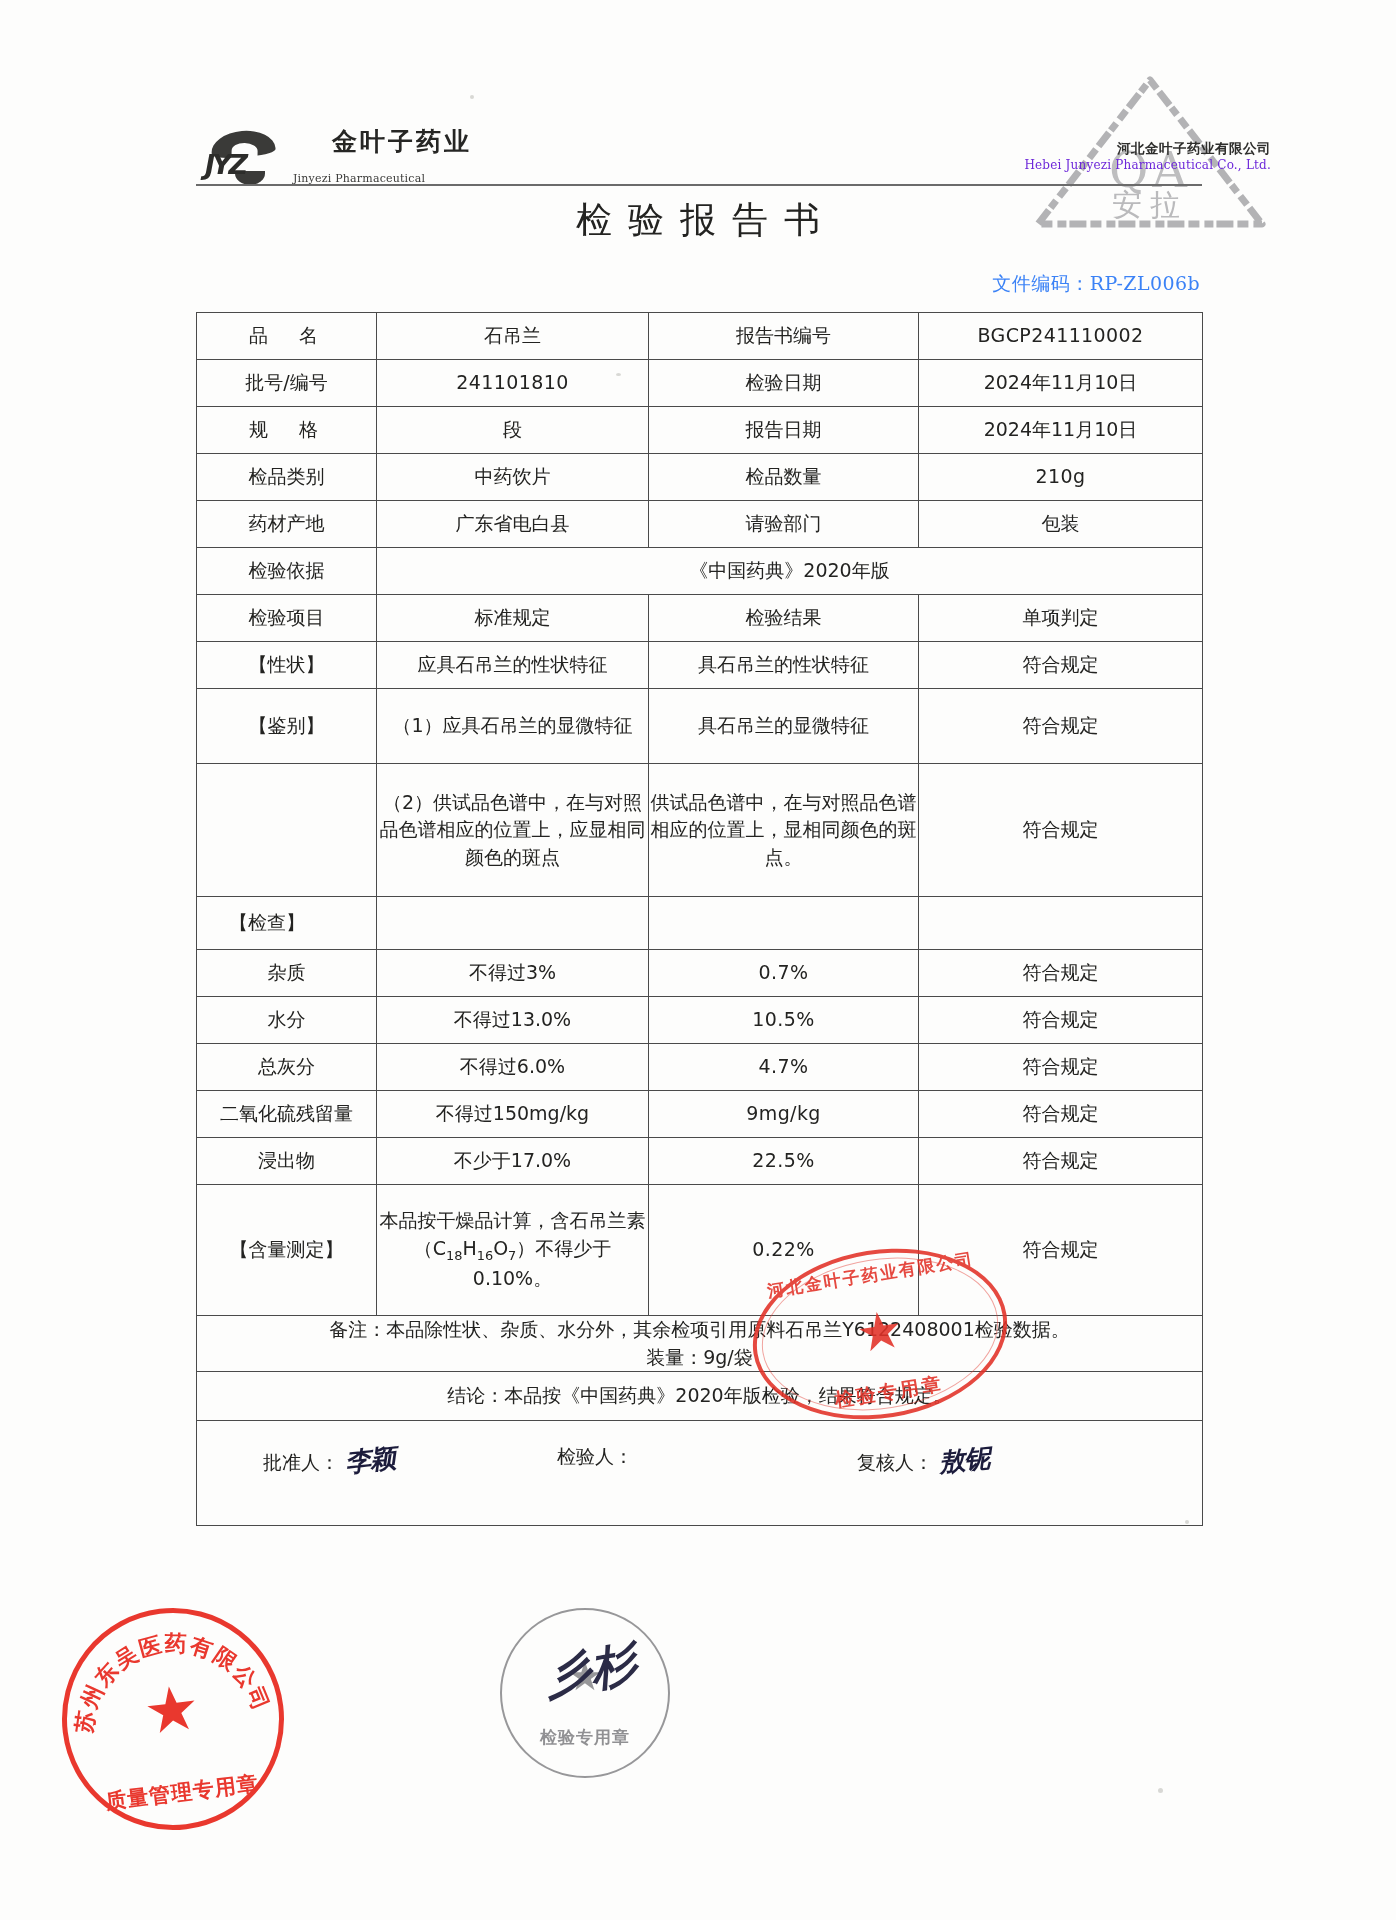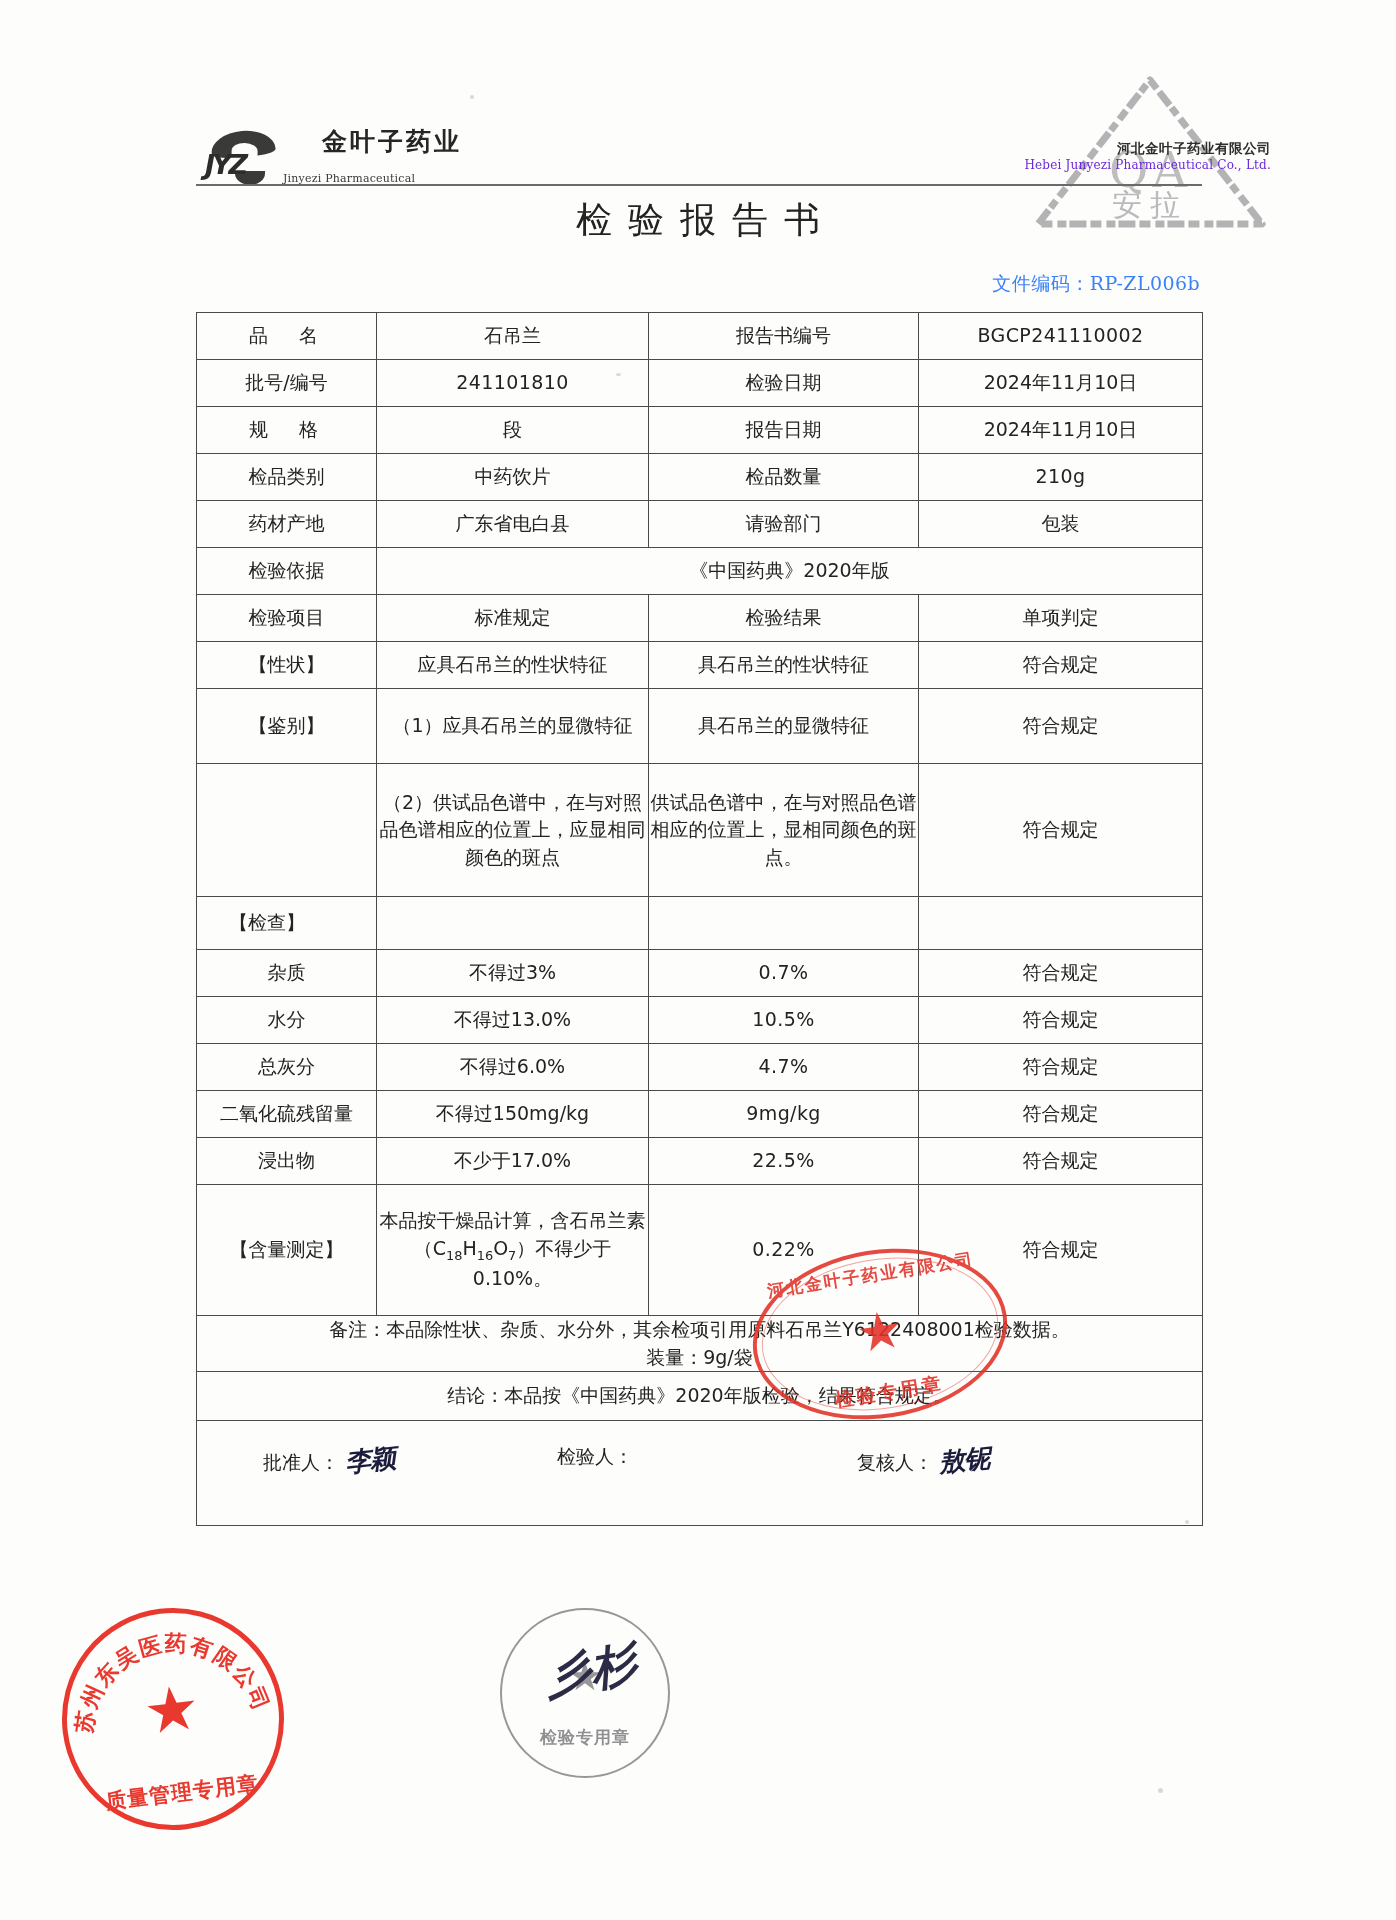--- a/index.html
+++ b/index.html
@@ -12,7 +12,7 @@
   .page{position:absolute;inset:0;}
 
   
-  .logo-block{position:absolute;left:205px;top:128px;display:flex;align-items:center;}
+  .logo-block{position:absolute;left:205px;top:128px;display:flex;align-items:center;gap:10px;}
   .logo-mark{width:78px;height:50px;position:relative;flex:none;}
   .logo-leaf{position:absolute;left:6px;top:0;width:64px;height:26px;background:#3a3a38;
     border-radius:60% 60% 45% 45% / 90% 90% 25% 25%;transform:rotate(-5deg);}

